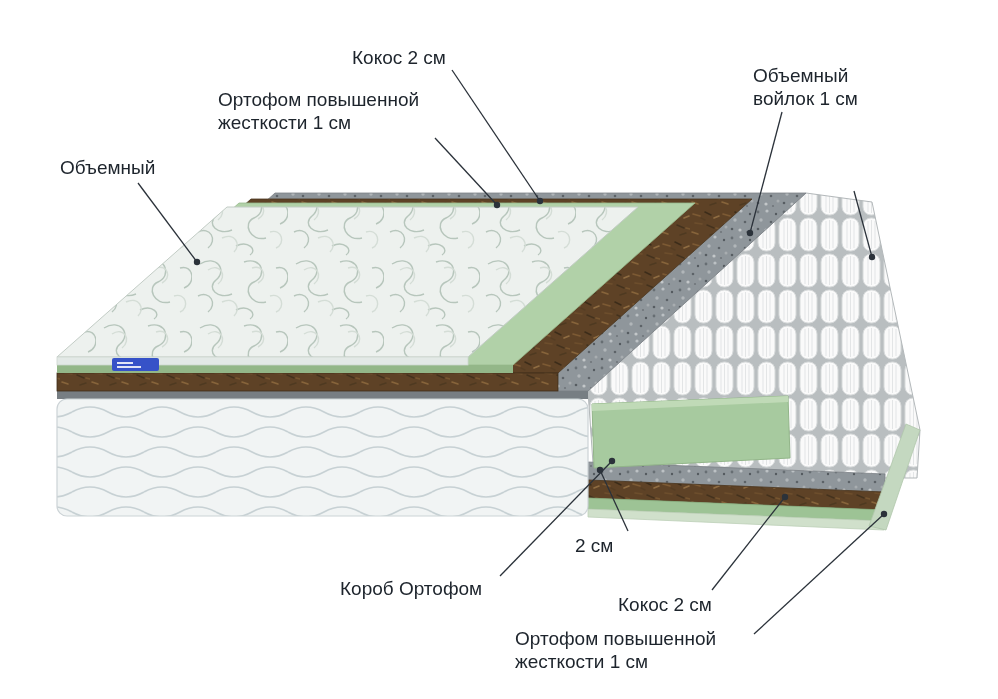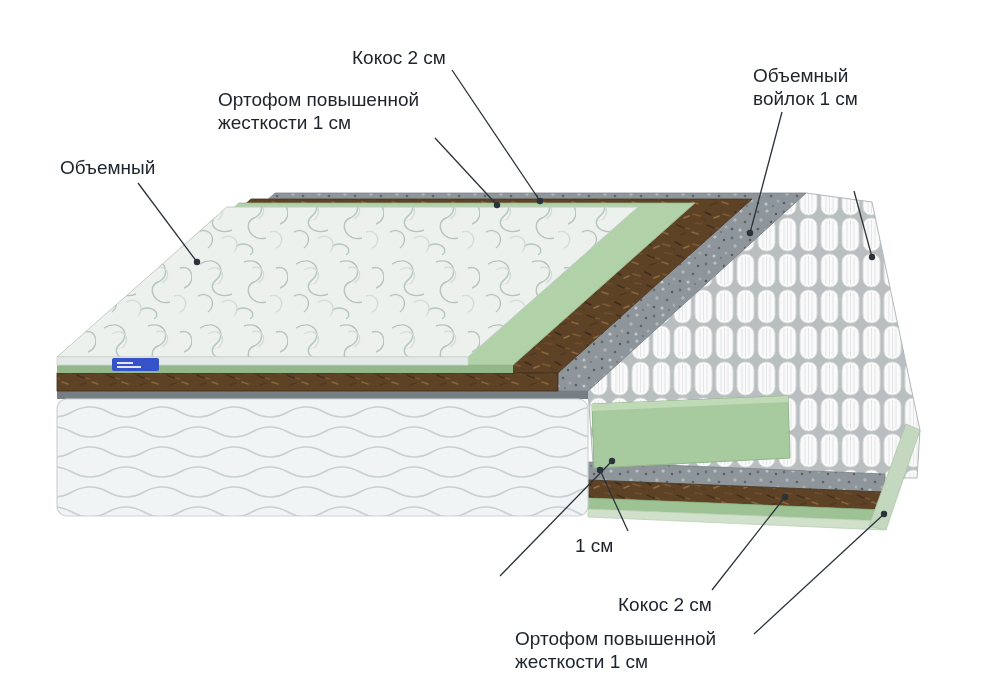--- a/index.html
+++ b/index.html
@@ -171,7 +171,7 @@
 
 
   <div class="label center" style="left:575px;top:534px;width:160px;">
-    <span>1 см</span>
+    <span>2 см</span>
   </div>
 
   <div class="label center" style="left:618px;top:593px;width:115px;">

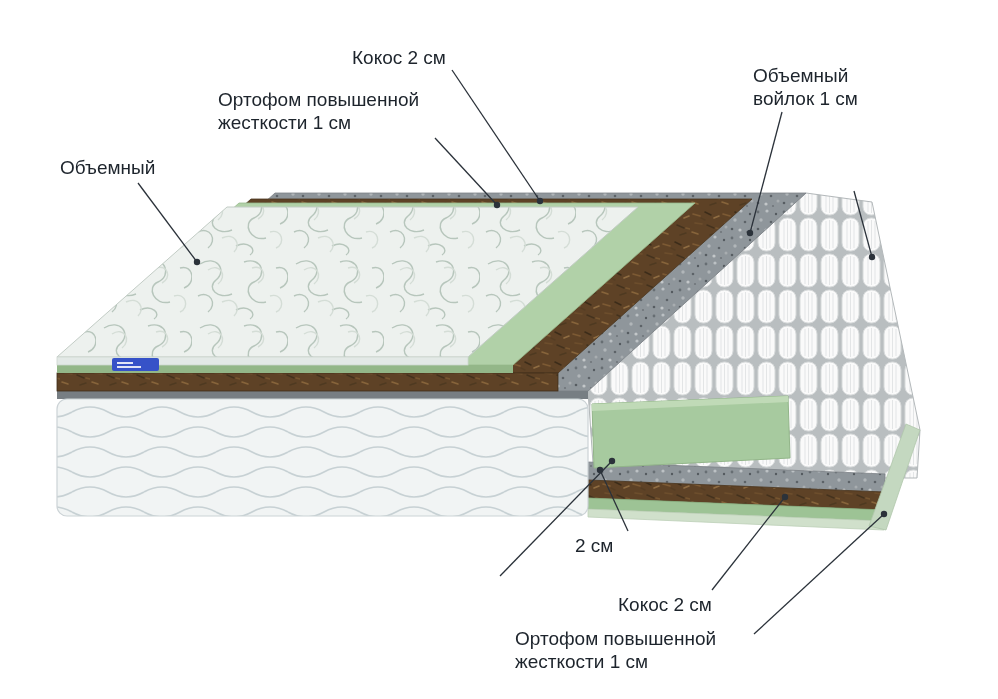--- a/index.html
+++ b/index.html
@@ -169,6 +169,9 @@
   </div>
 
 
+  <div class="label center" style="left:340px;top:577px;width:170px;">
+    <span>Короб Ортофом</span>
+  </div>
 
   <div class="label center" style="left:575px;top:534px;width:160px;">
     <span>2 см</span>

